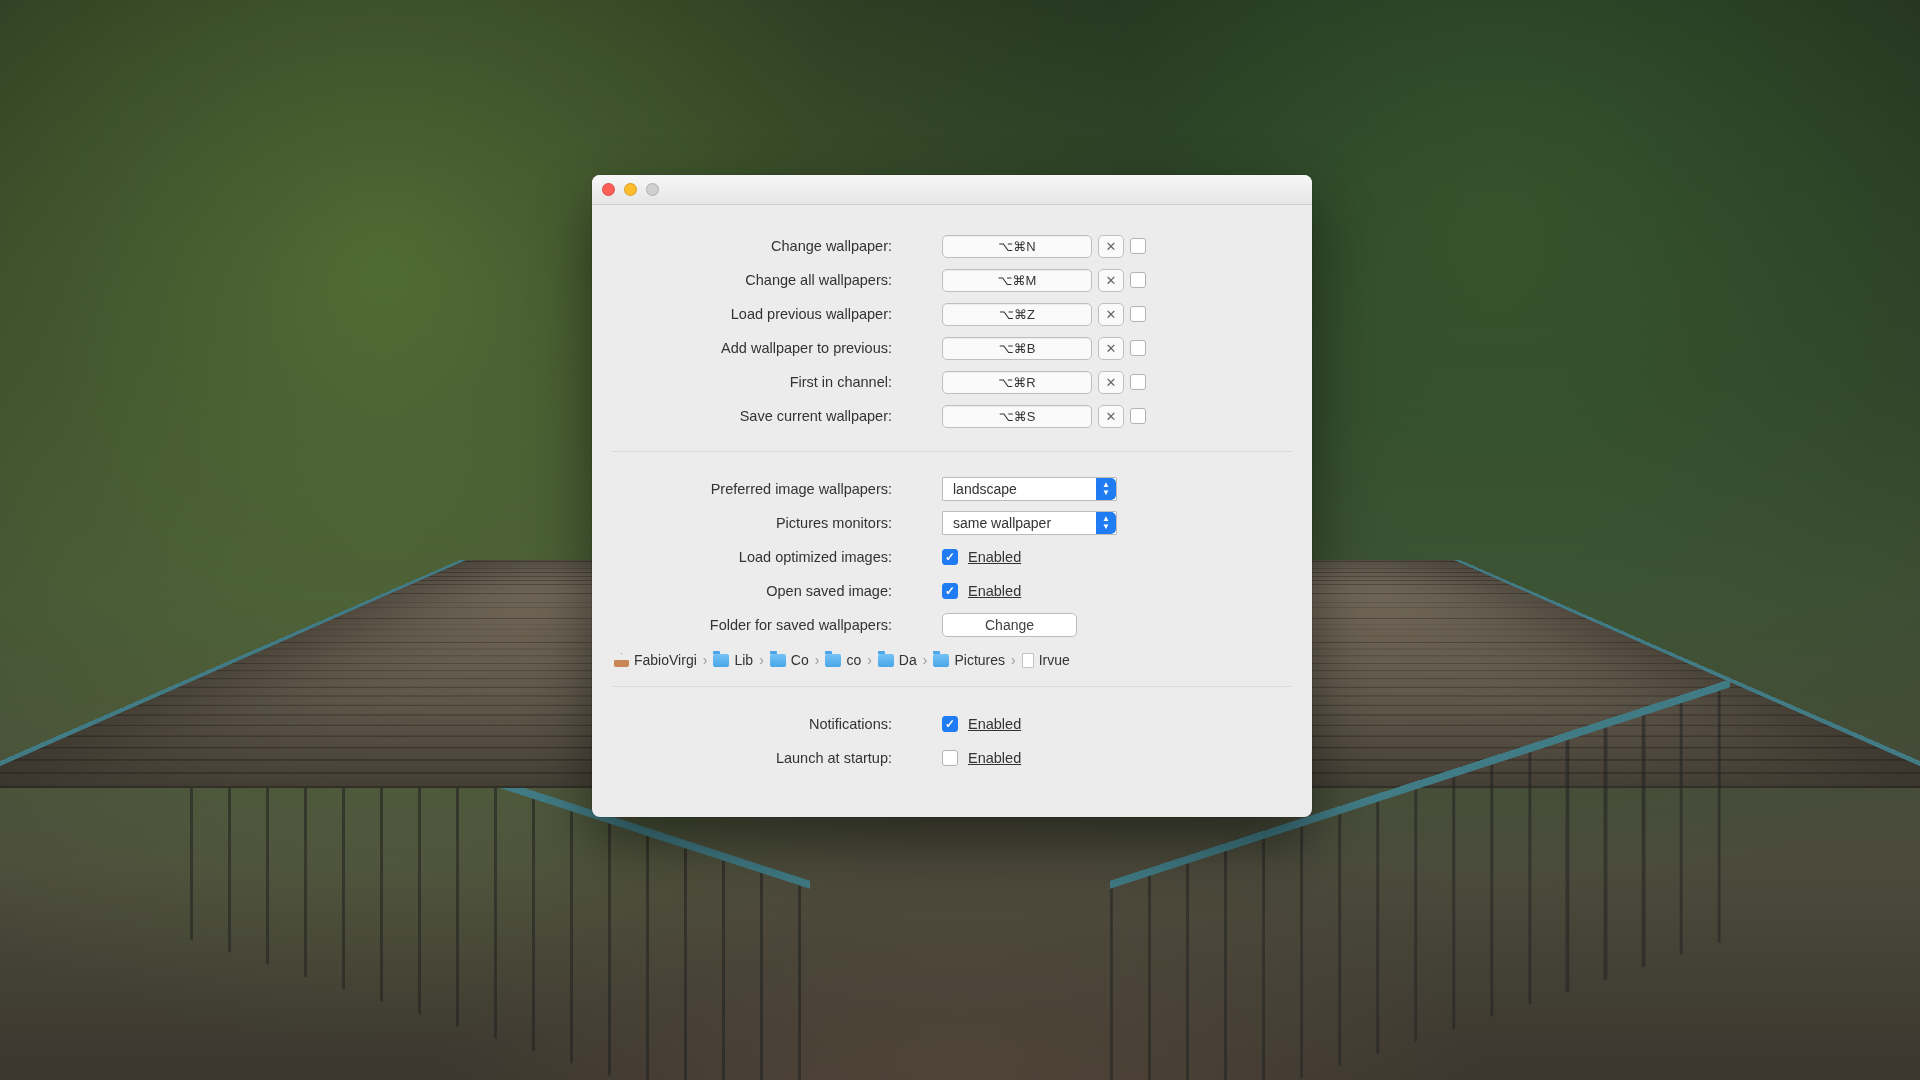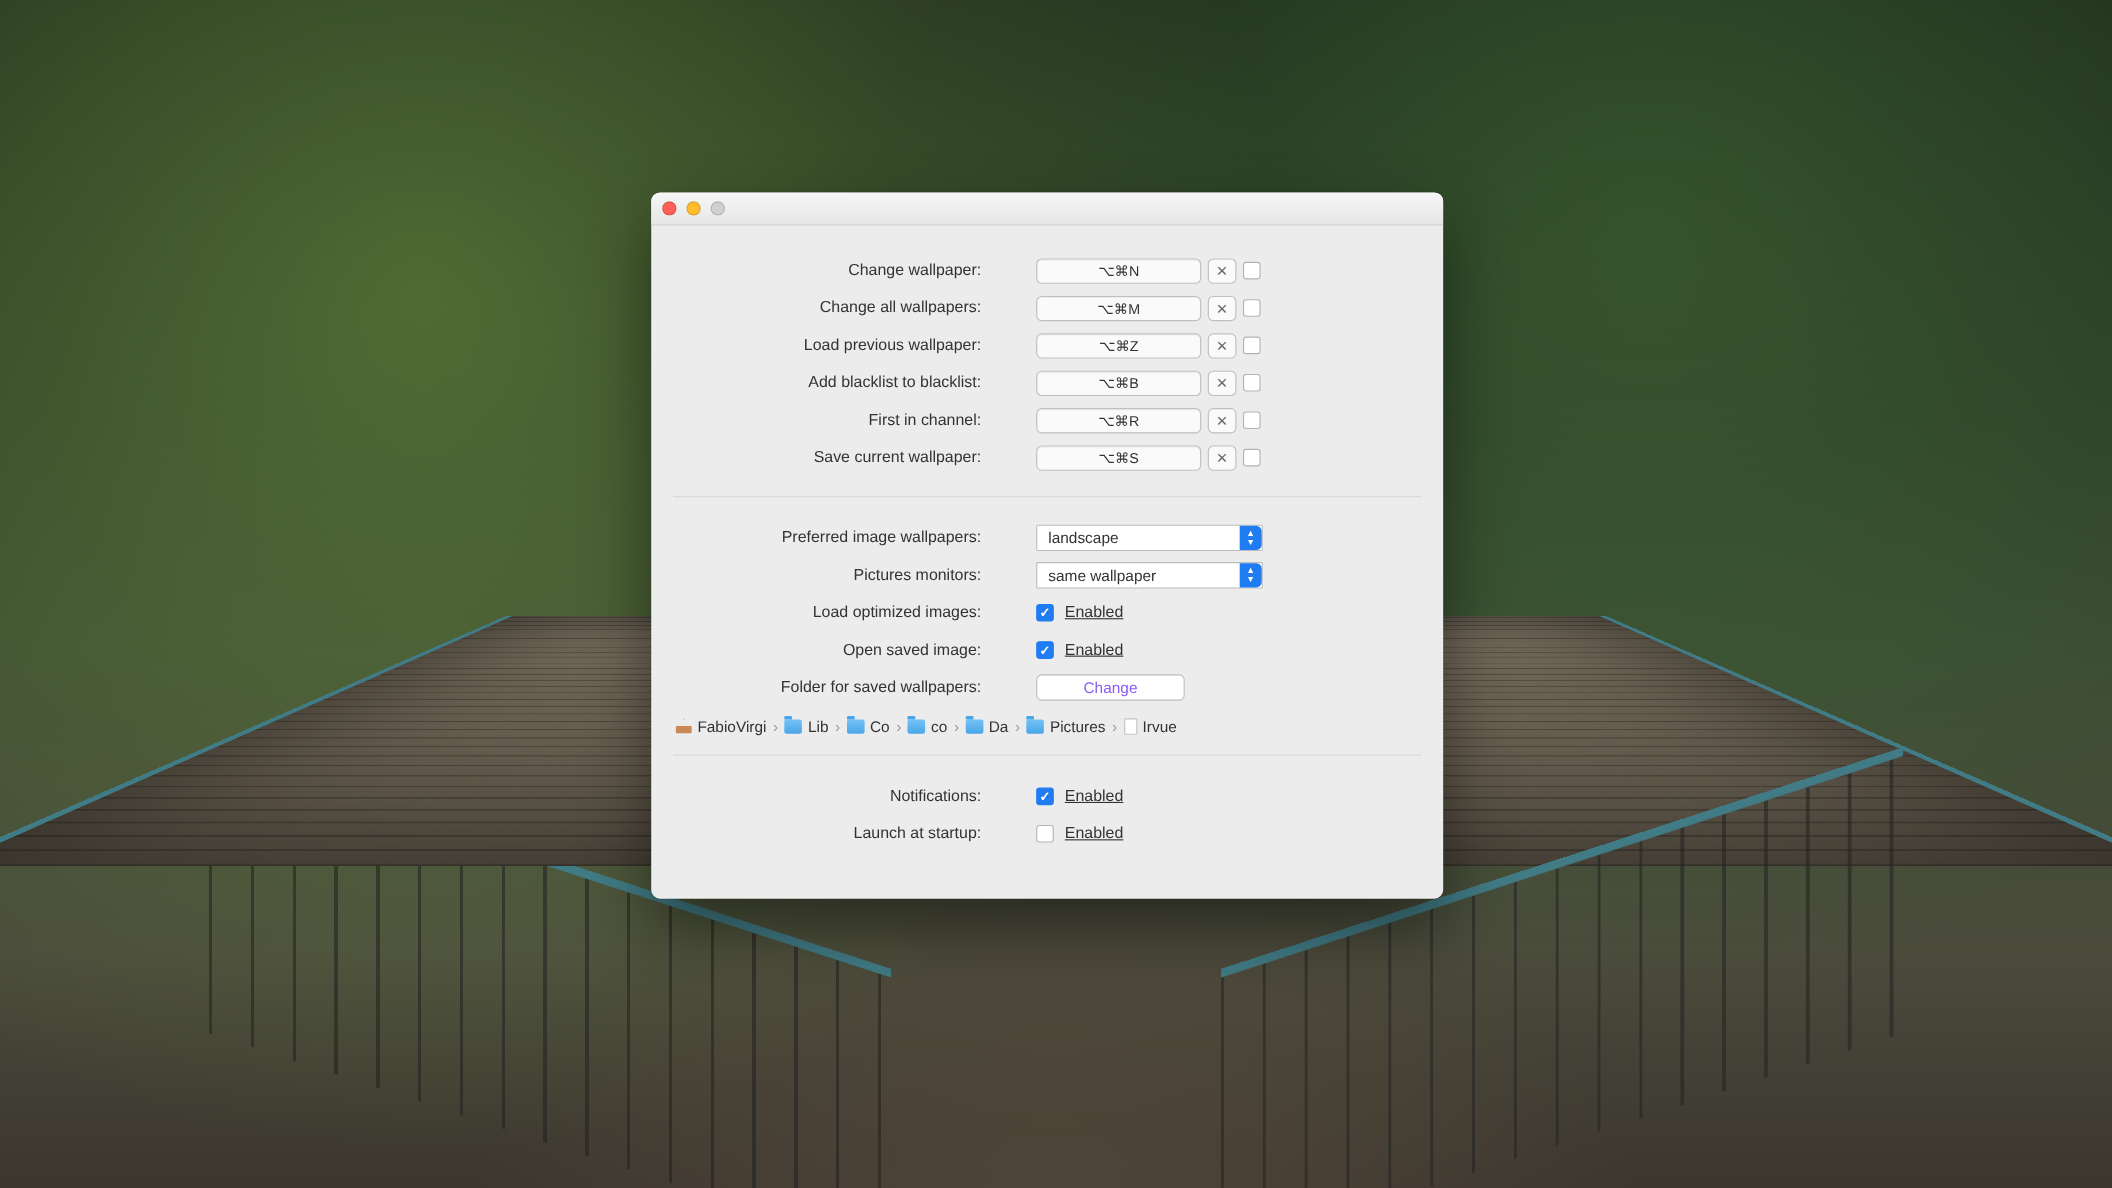--- a/index.html
+++ b/index.html
@@ -182,7 +182,7 @@
         </div>
       </div>
       <div class="row">
-        <div class="label">Add blacklist to blacklist:</div>
+        <div class="label">Add wallpaper to previous:</div>
         <div class="controls">
           <div class="shortcut-field">⌥⌘B</div>
           <div class="clear-btn">

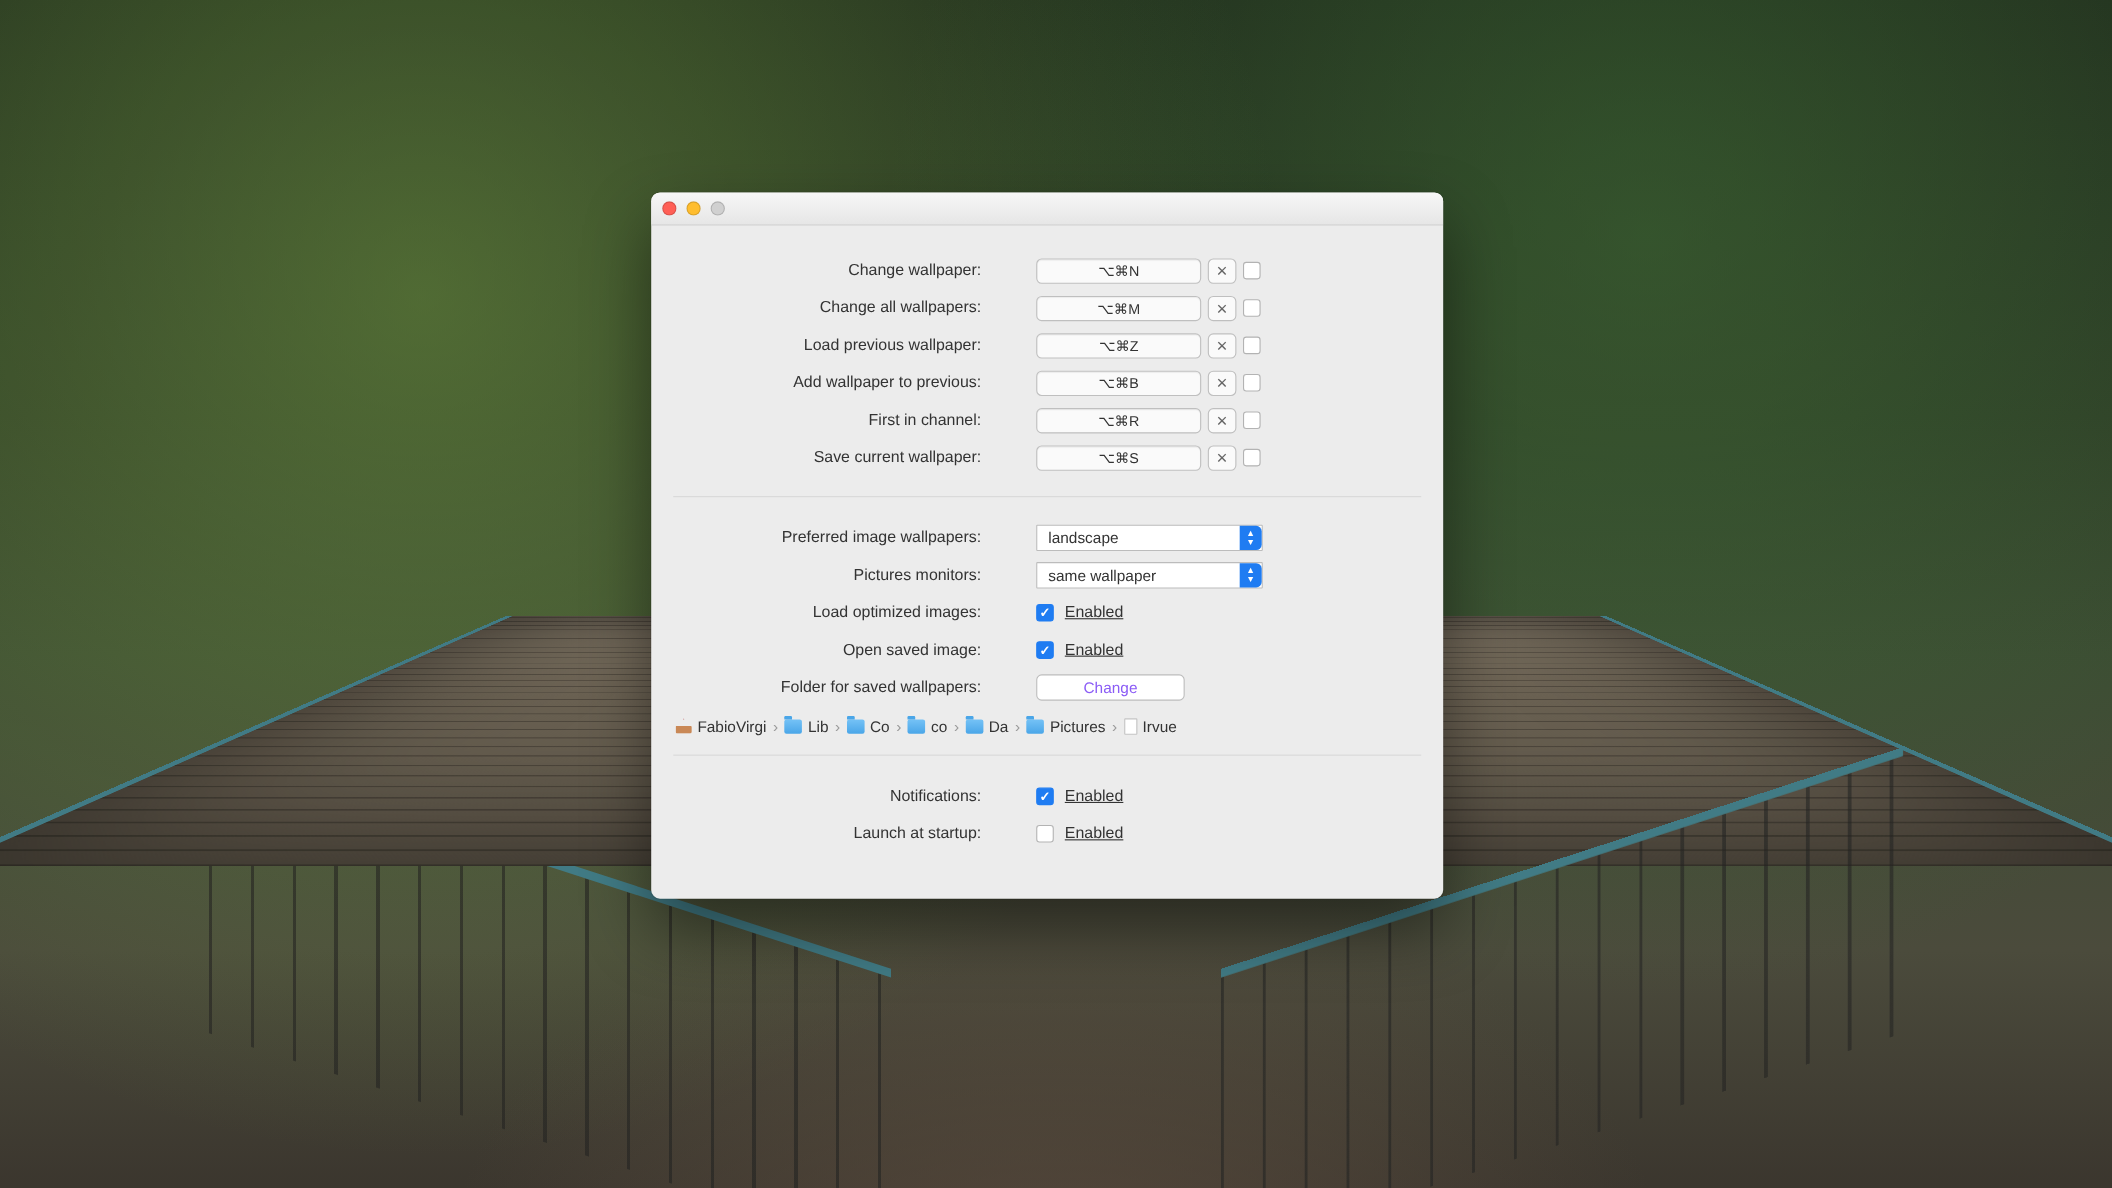--- a/index.html
+++ b/index.html
@@ -90,7 +90,7 @@
   .checkbox.checked::after { content: "✓"; color: #fff; font-size: 12px; font-weight: 700; }
 
   .select {
-    position: relative; width: 206px; height: 24px;
+    position: relative; width: 175px; height: 24px;
     background: #fff; border: 1px solid #bcbcbc; border-radius: 1px;
     display: flex; align-items: center; padding: 0 28px 0 10px;
     font-size: 14px; color: #333;

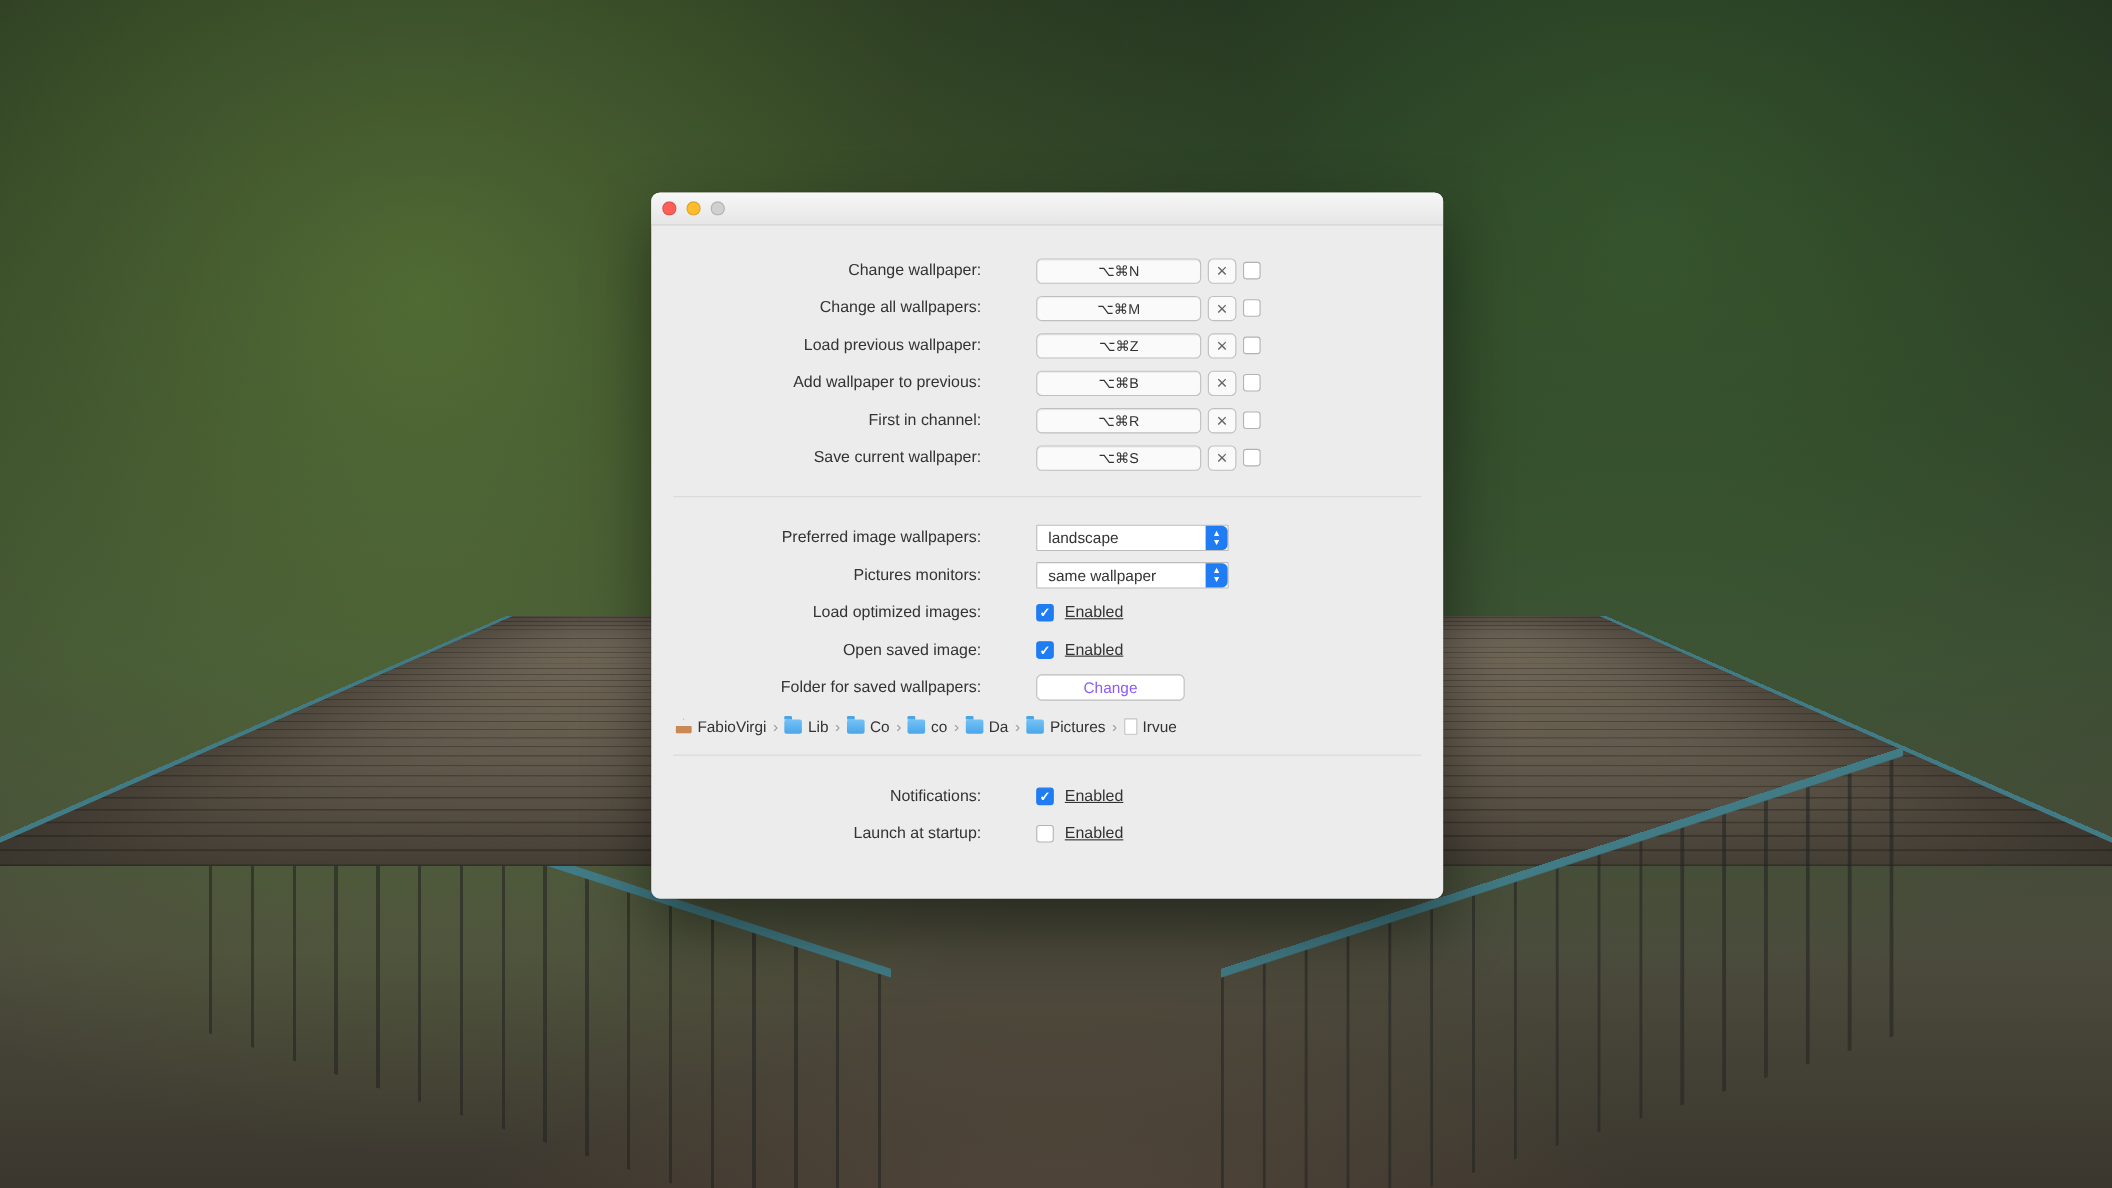--- a/index.html
+++ b/index.html
@@ -104,7 +104,7 @@
 
   .btn {
     height: 24px; padding: 0 42px; background: #fff; border: 1px solid #bcbcbc;
-    border-radius: 5px; font-size: 14px; color: #8b5cf6; cursor: pointer;
+    border-radius: 5px; font-size: 14px; color: #404040; cursor: pointer;
   }
 
   .help {

